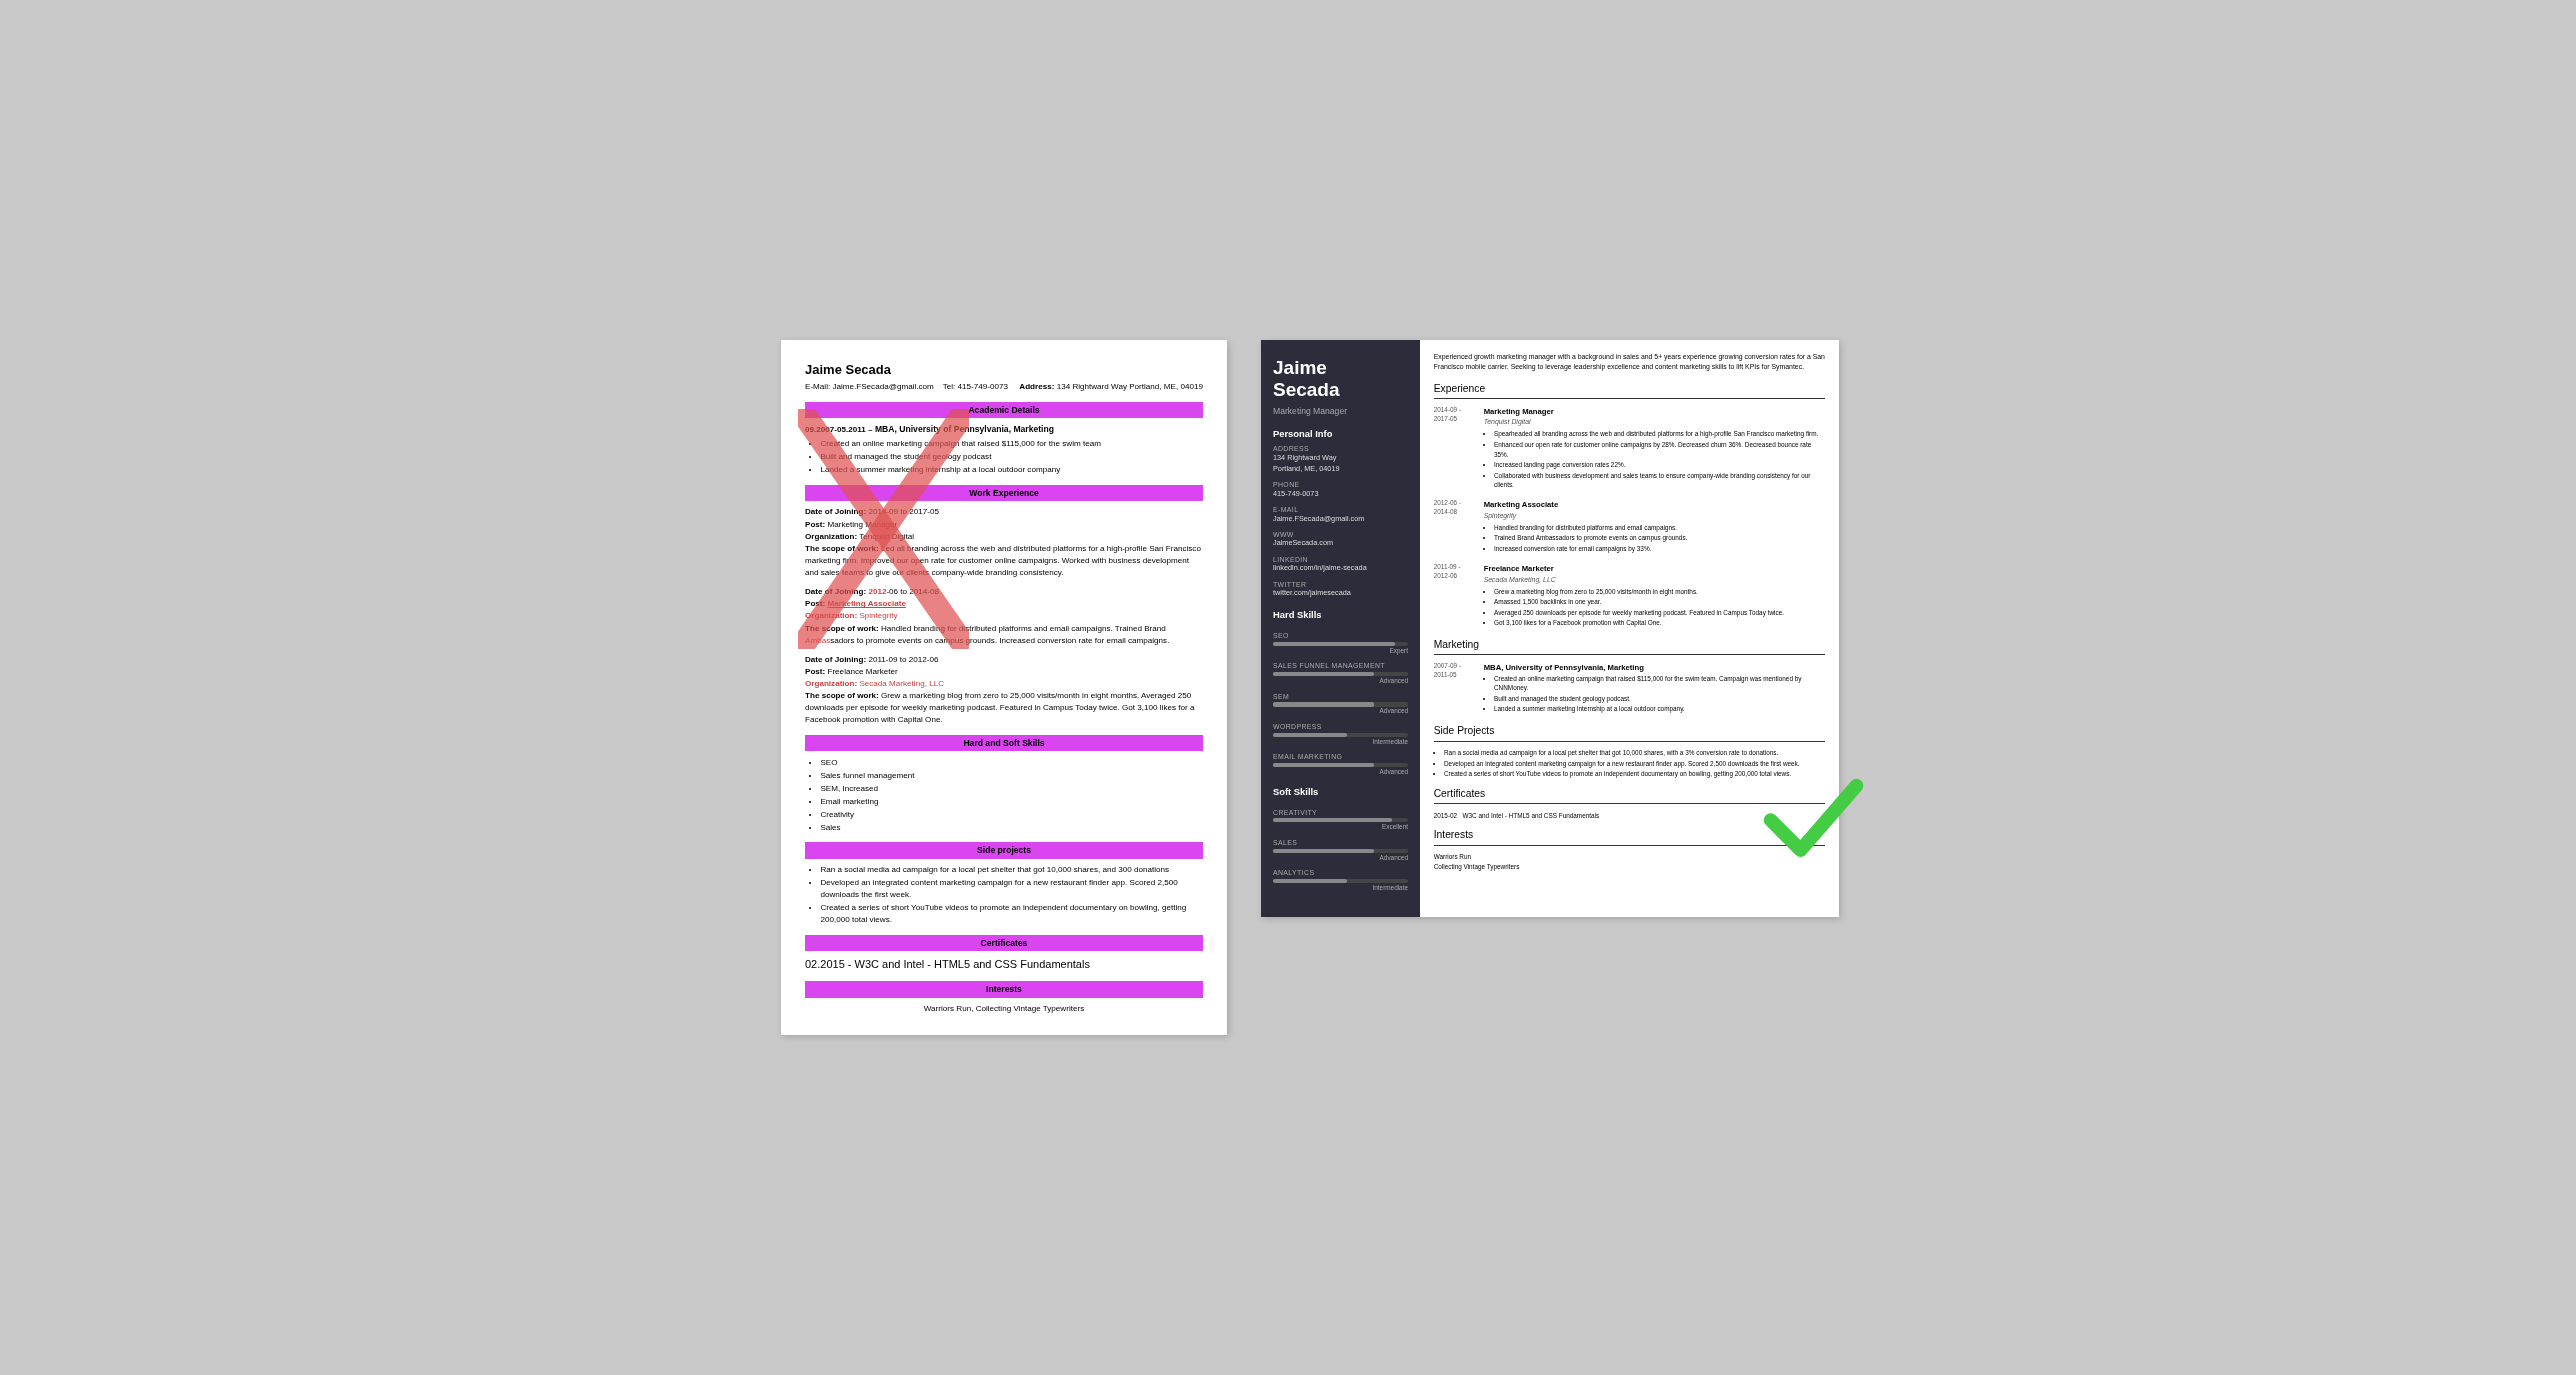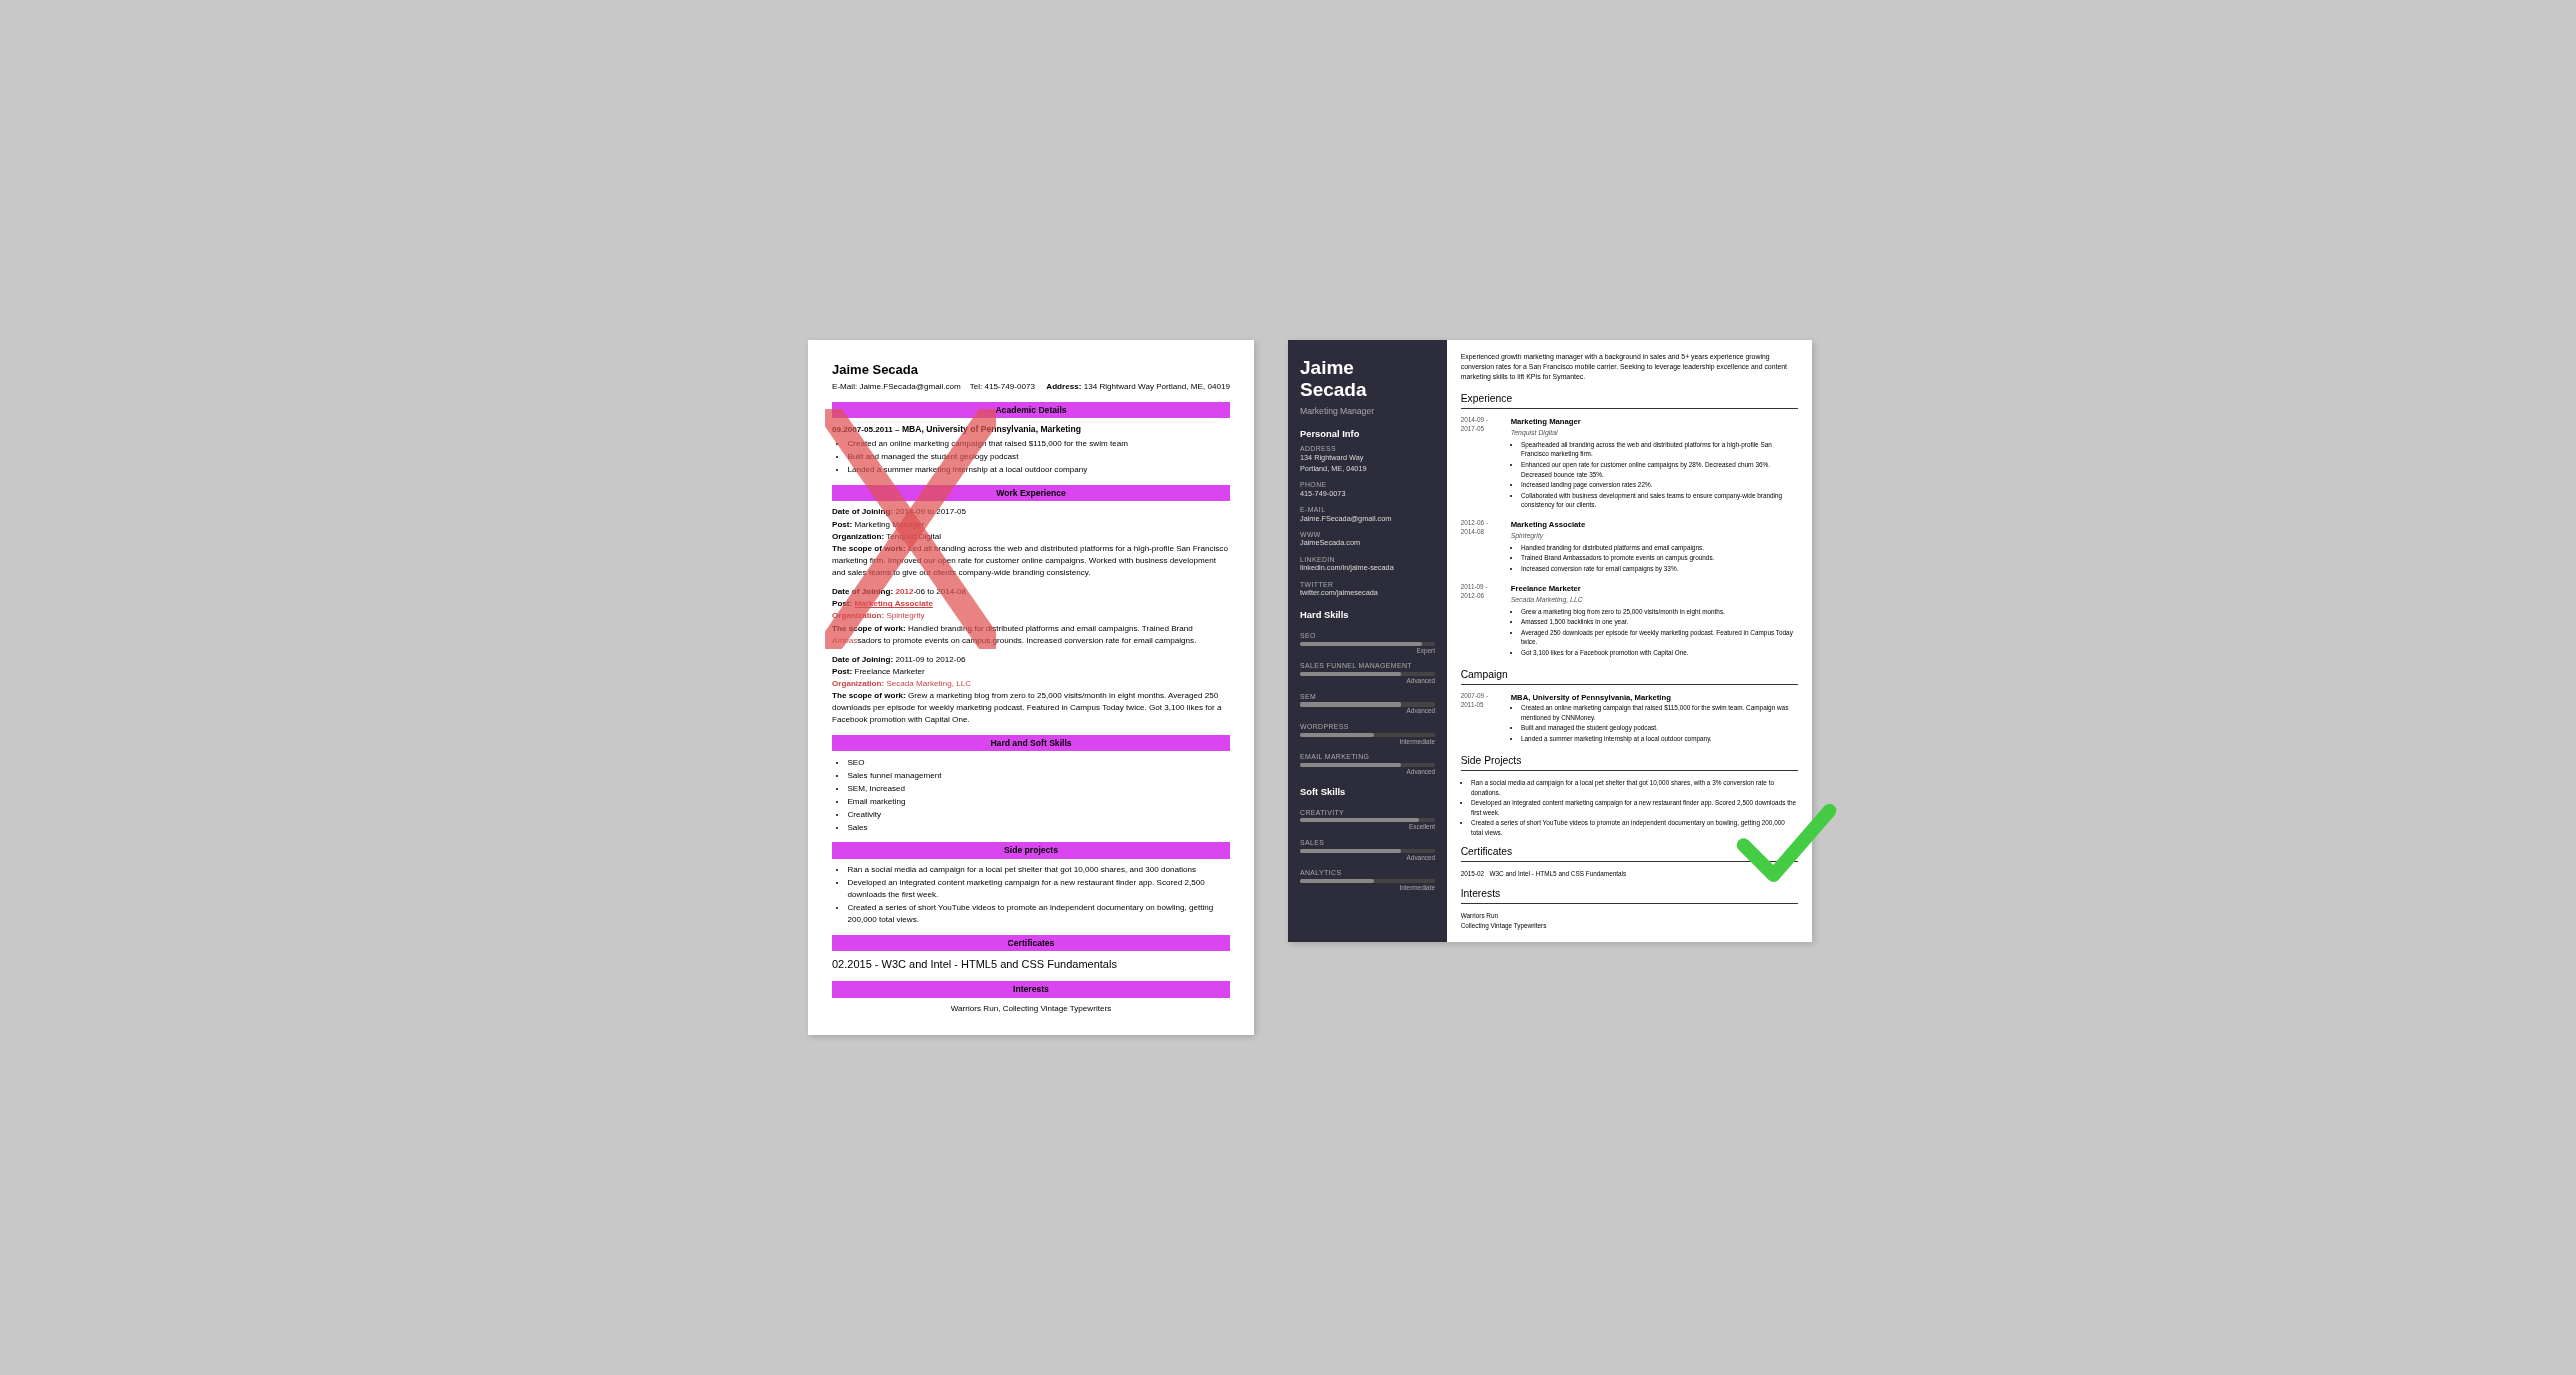--- a/index.html
+++ b/index.html
@@ -110,7 +110,7 @@
     
     .resume-right {
       display: flex;
-      width: 524px;
+      width: 578px;
       box-shadow: 1.7px 1.7px 6.9px rgba(0,0,0,0.2);
       position: relative;
       justify-content: space-between;

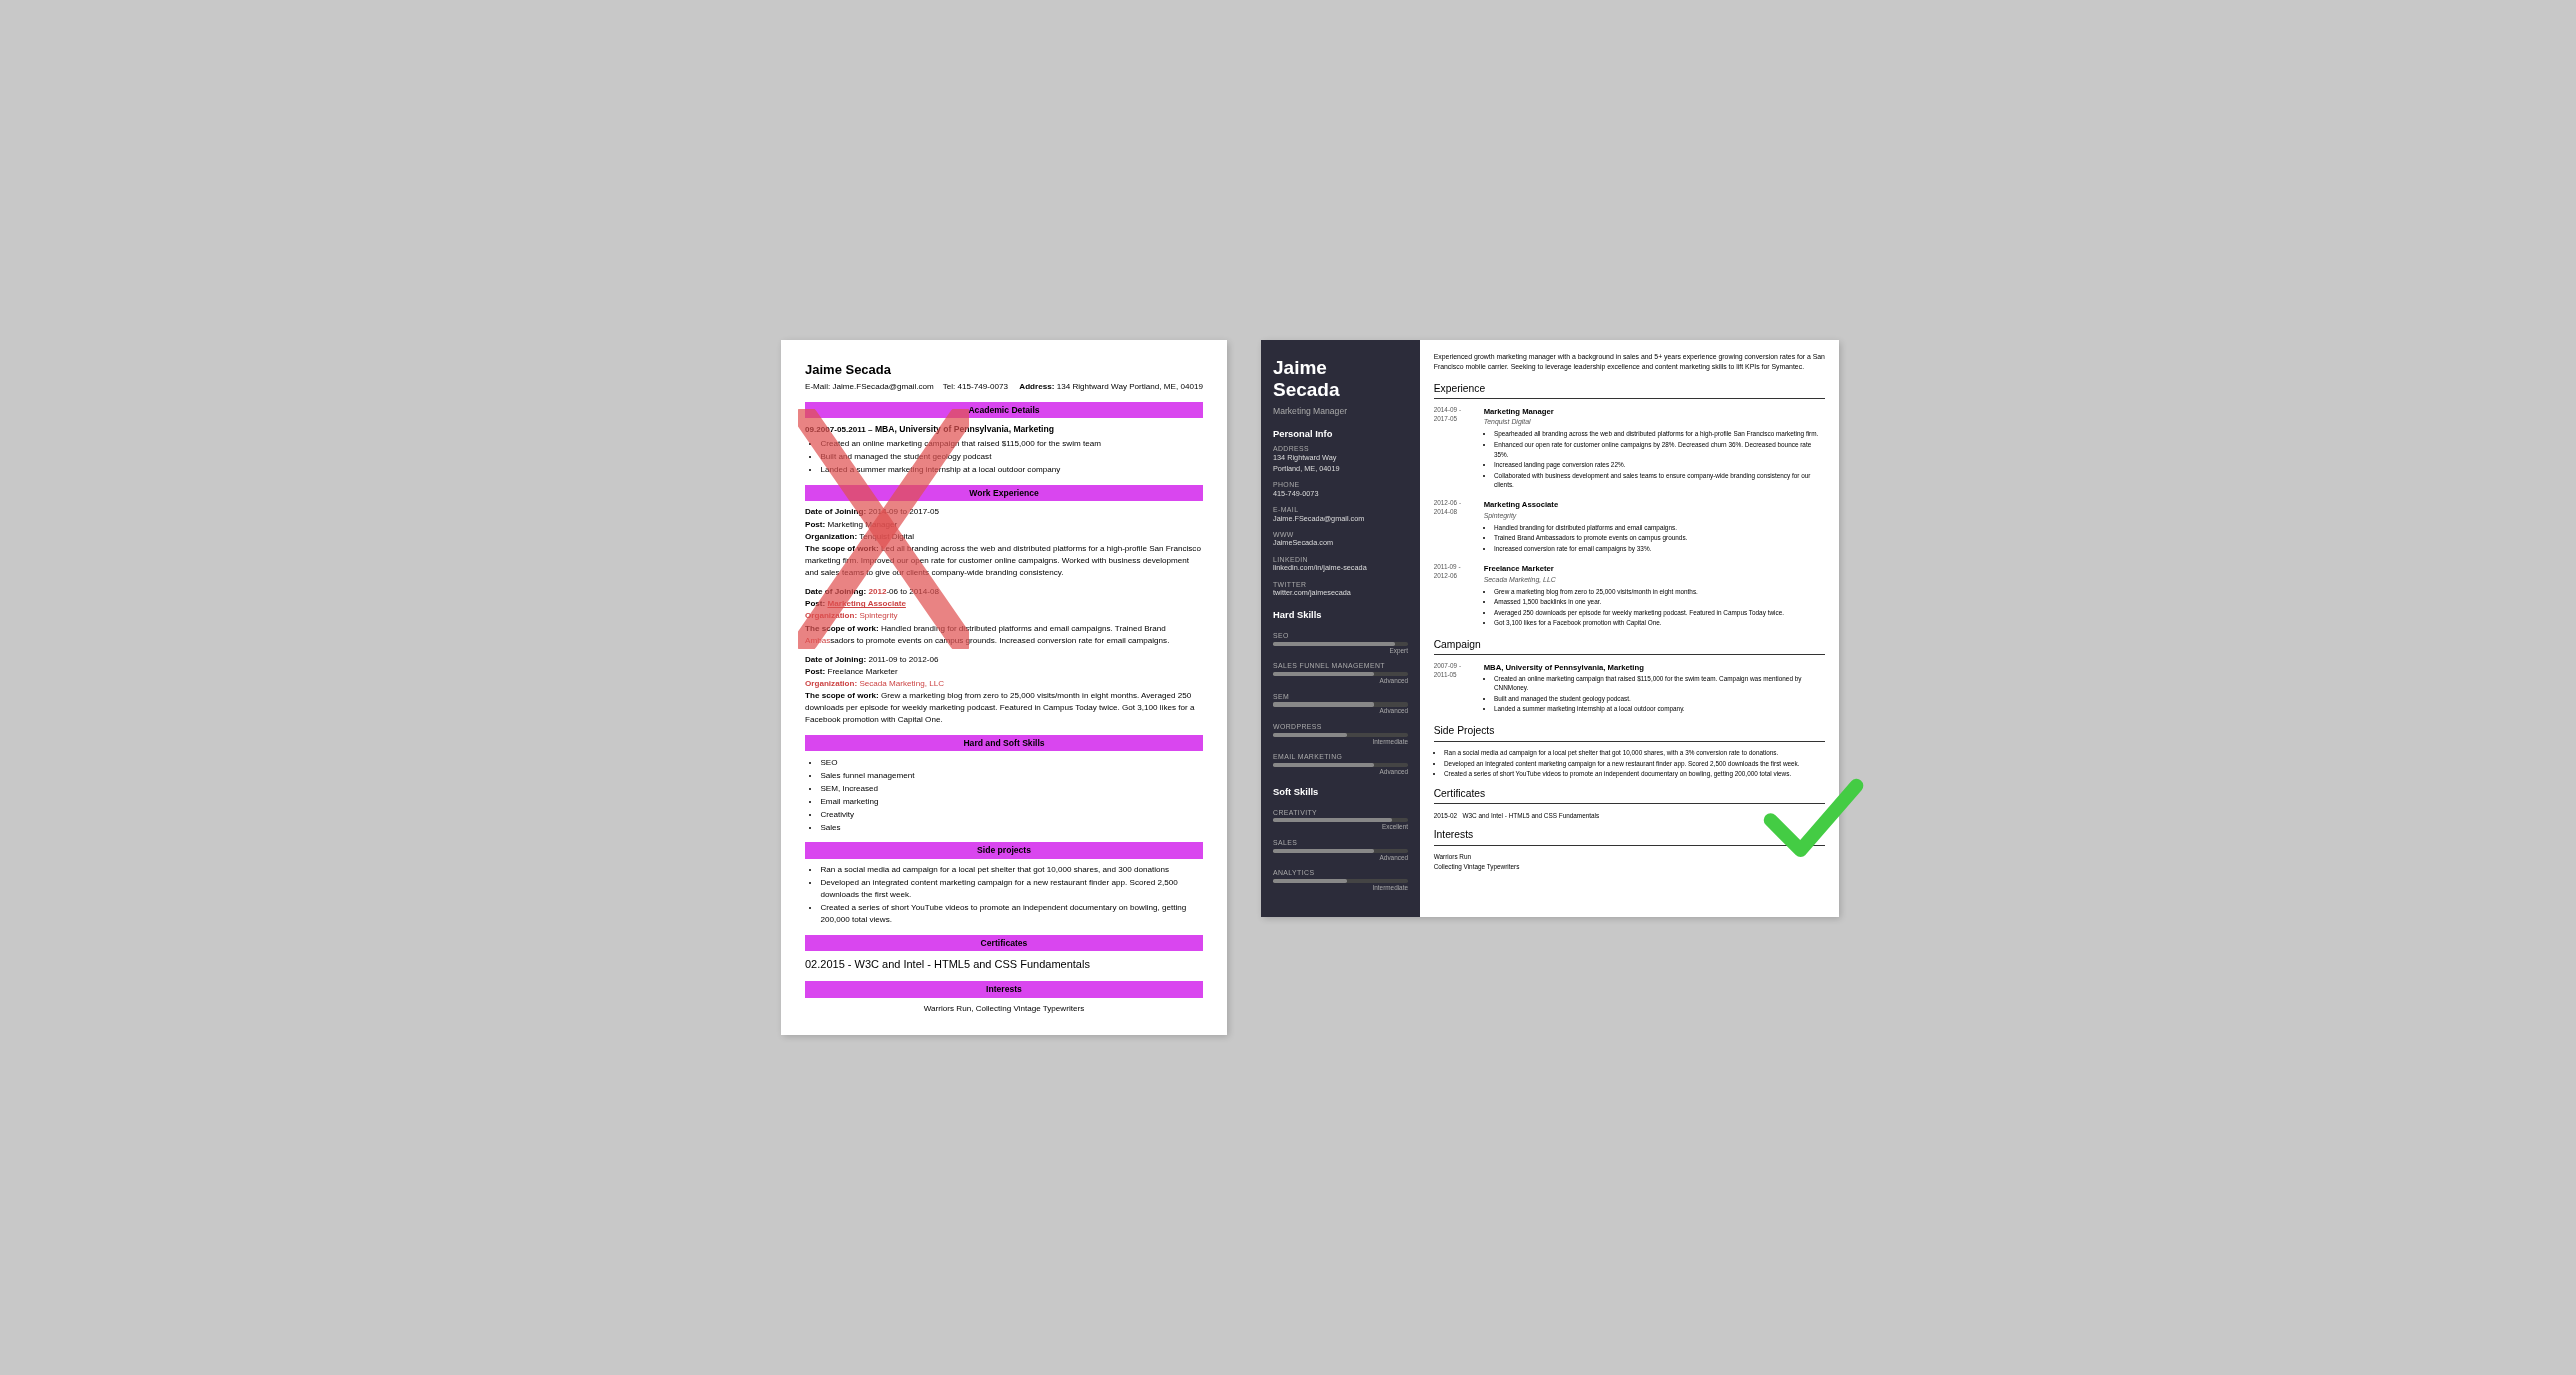--- a/index.html
+++ b/index.html
@@ -486,7 +486,7 @@
           </div>
         </div>
 
-        <div class="section-title">Campaign</div>
+        <div class="section-title">Marketing</div>
         <div class="experience-entry">
           <div class="exp-dates">2007-09 -<br>2011-05</div>
           <div class="exp-details">

